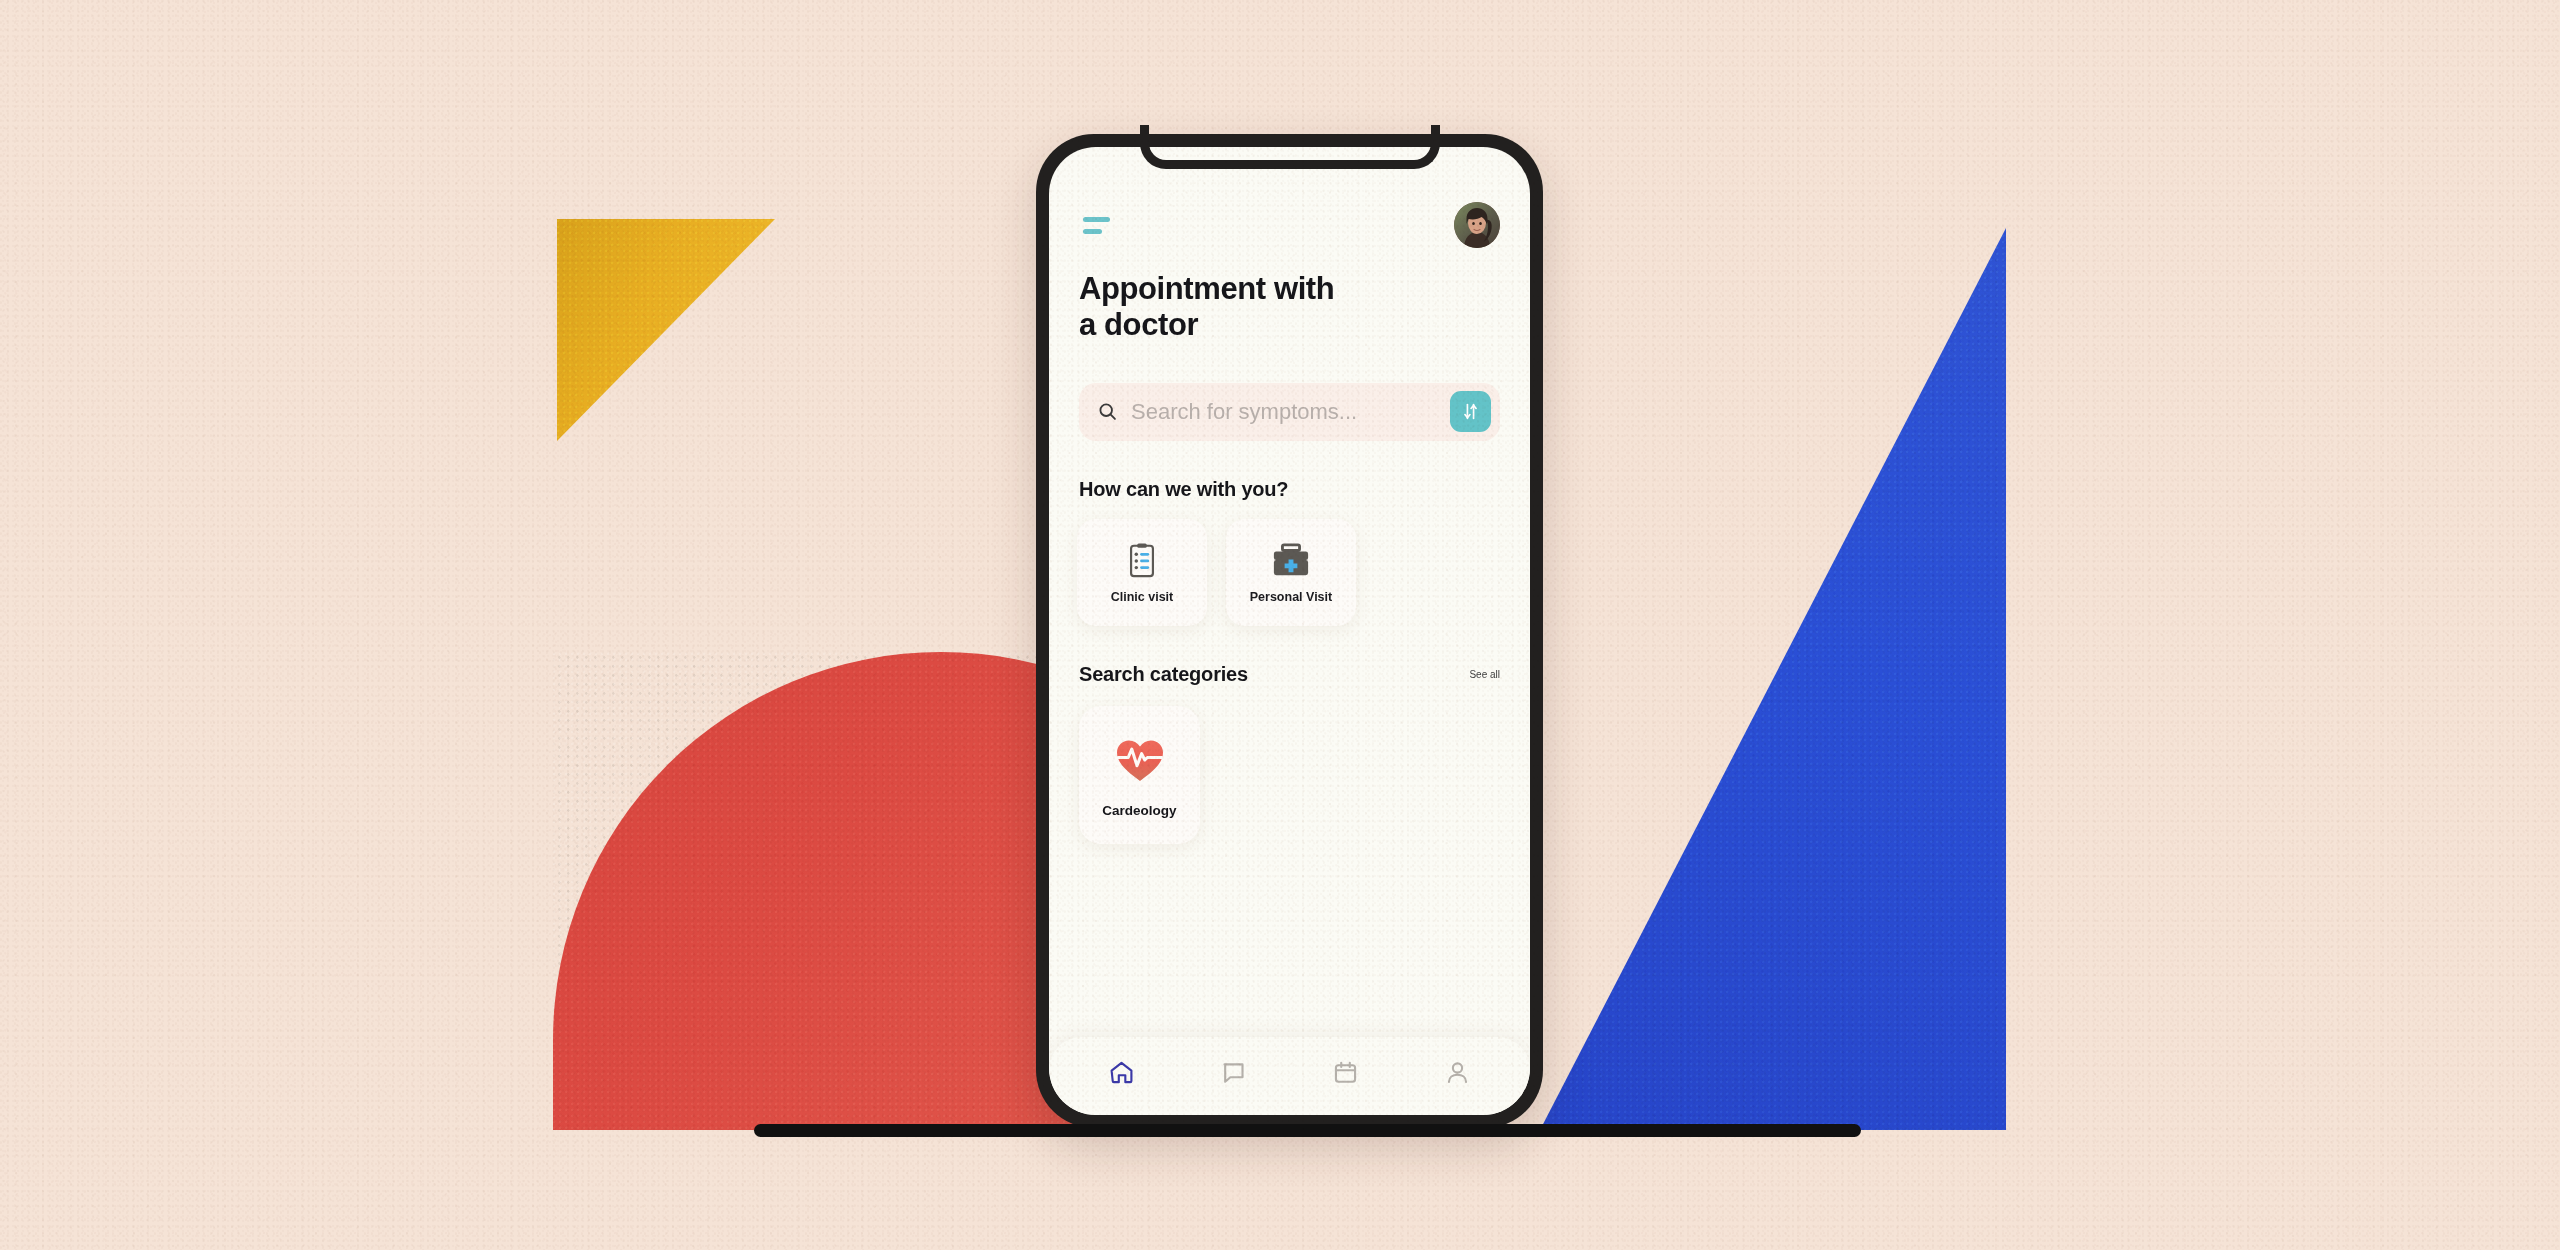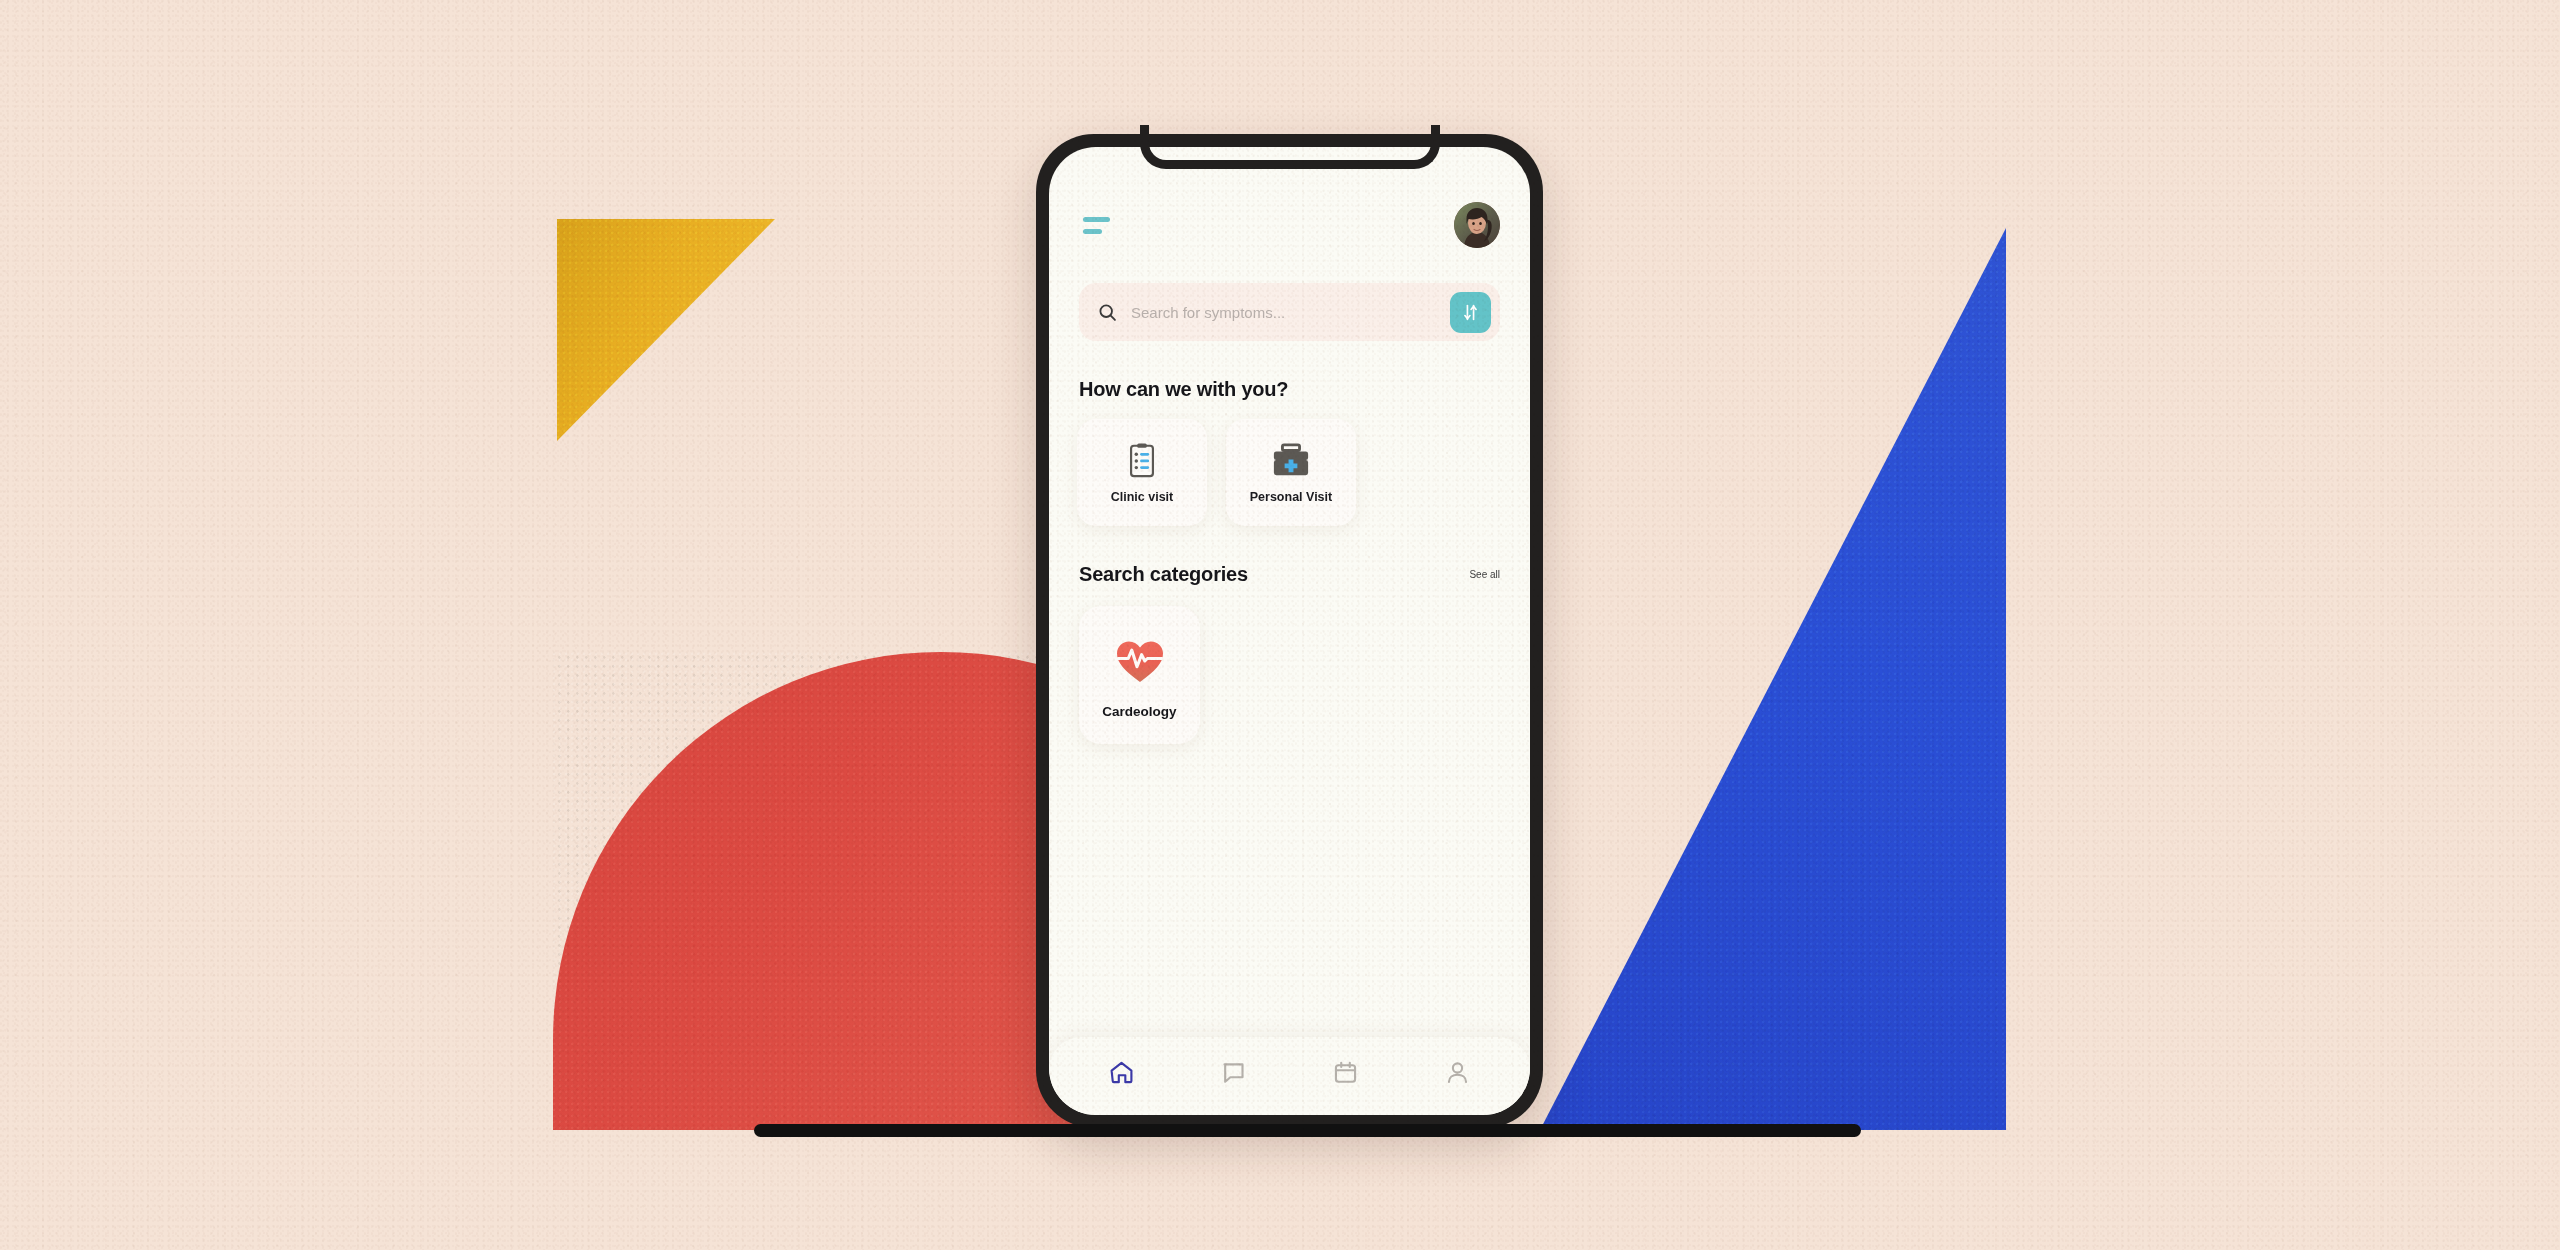--- a/index.html
+++ b/index.html
@@ -385,6 +385,10 @@
           </div>
         </div>
 
+        <div class="page-title">
+          <span>Appointment with</span><br>
+          <span>a doctor</span>
+        </div>
 
         <div class="search-row">
           <span class="search-icon">

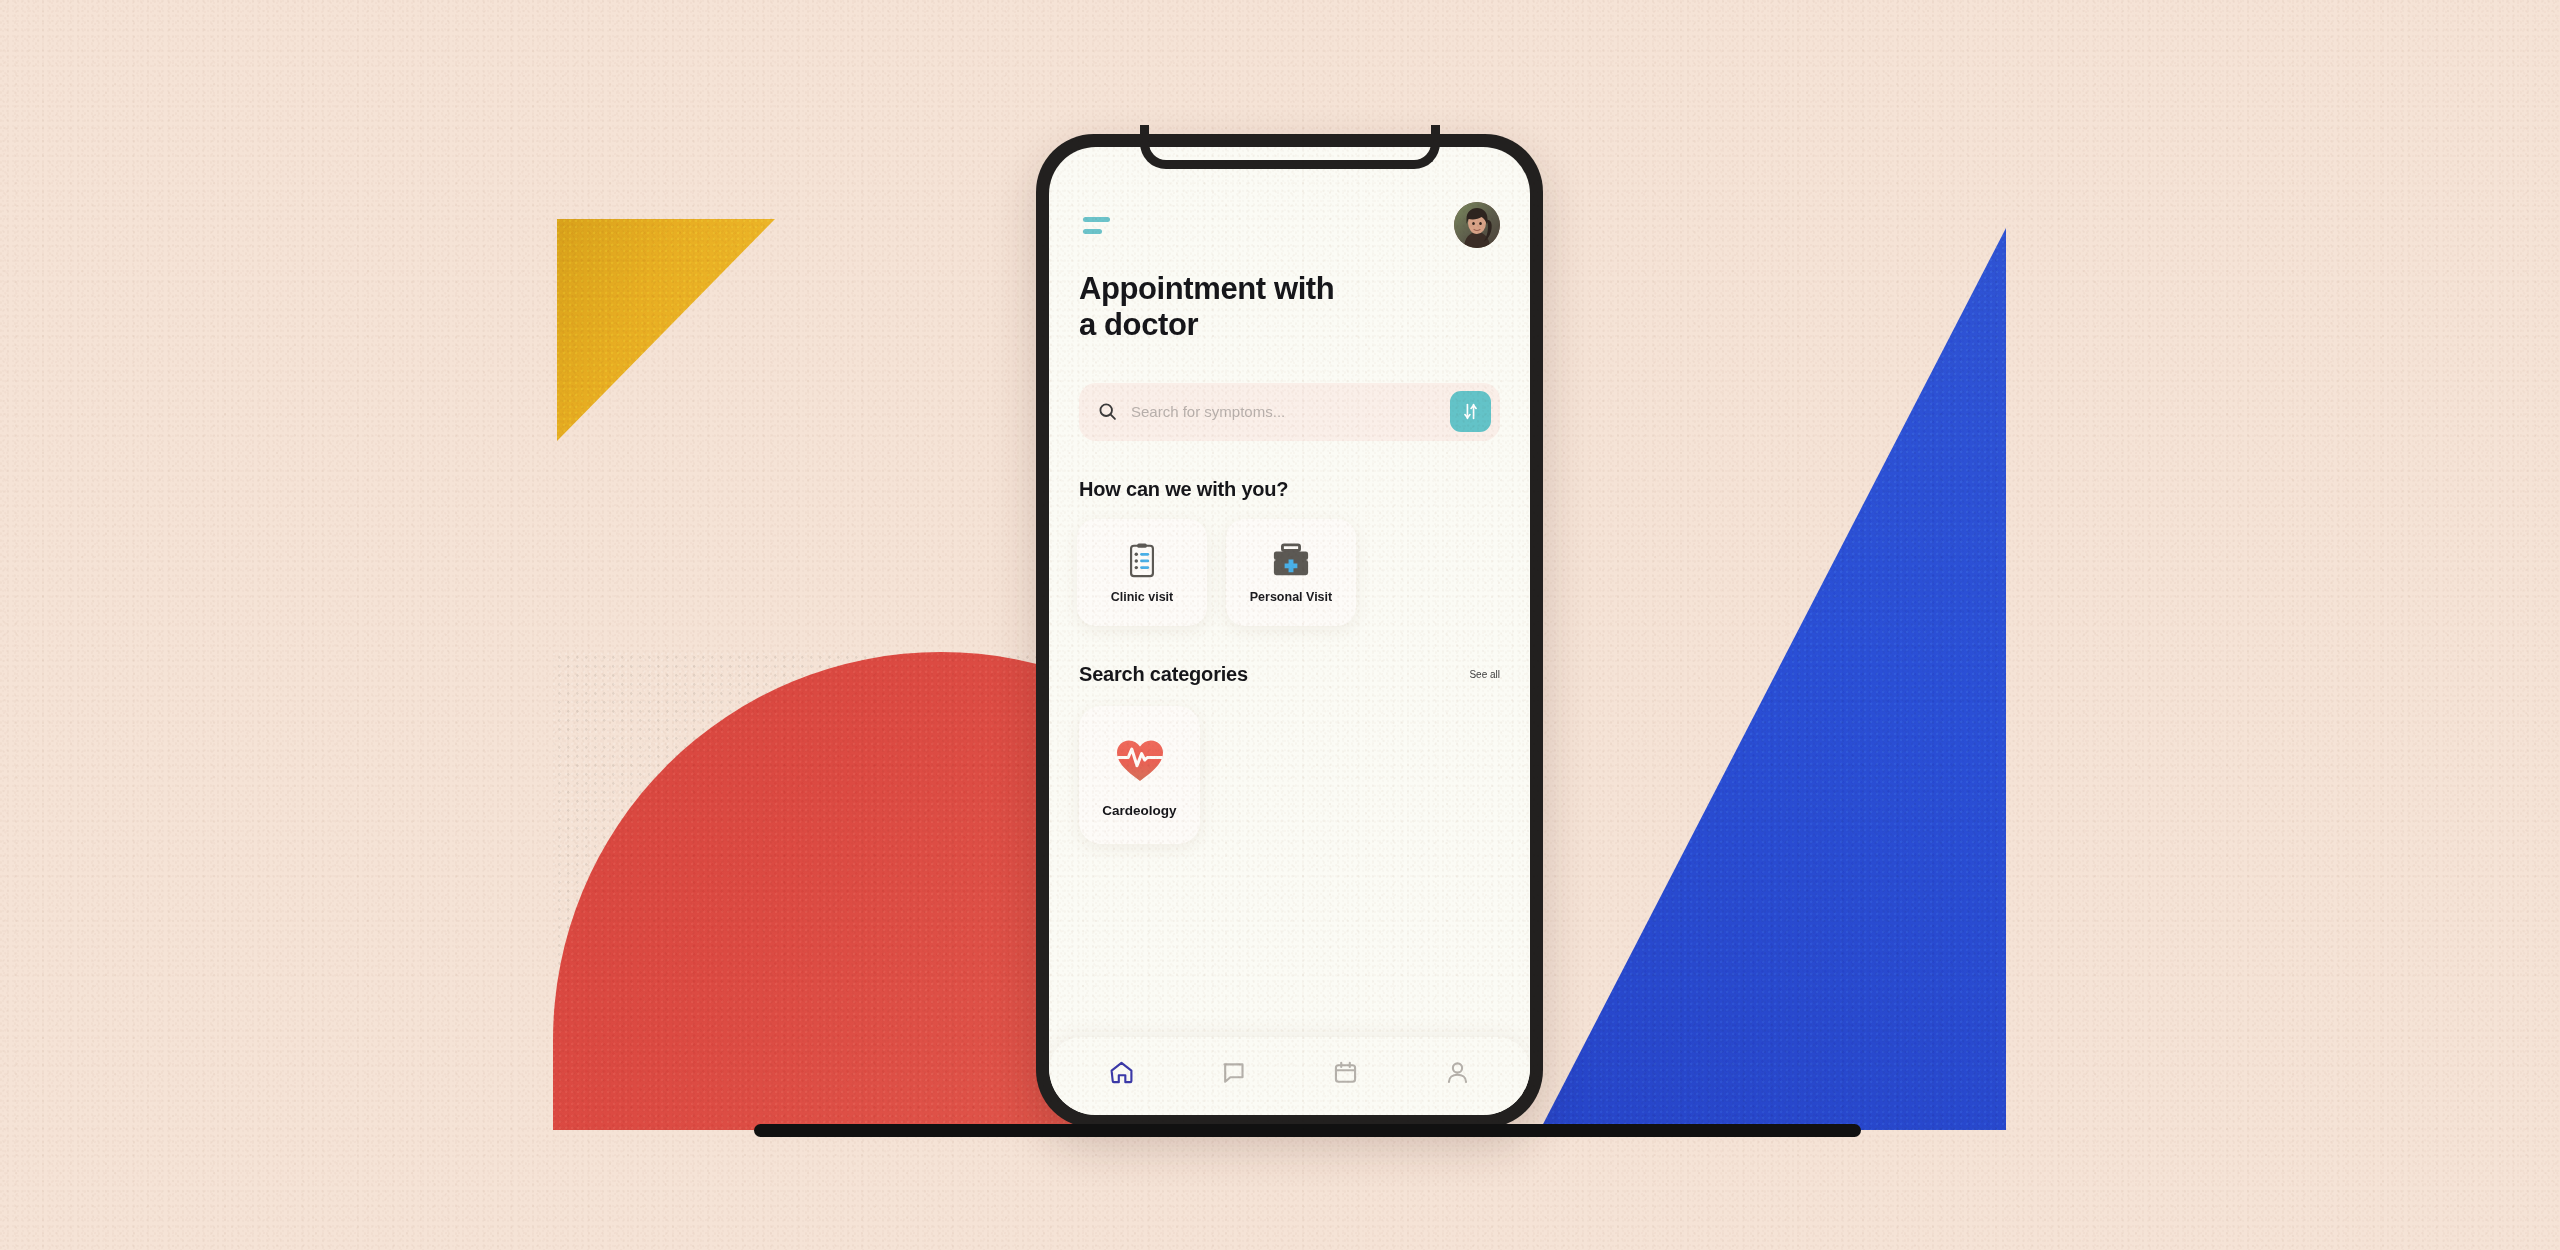--- a/index.html
+++ b/index.html
@@ -213,7 +213,7 @@
     outline: none;
     background: transparent;
     font-family: "Liberation Sans", sans-serif;
-    font-size: 15px;
+    font-size: 22px;
     color: #4a4a4a;
     min-width: 0;
   }

